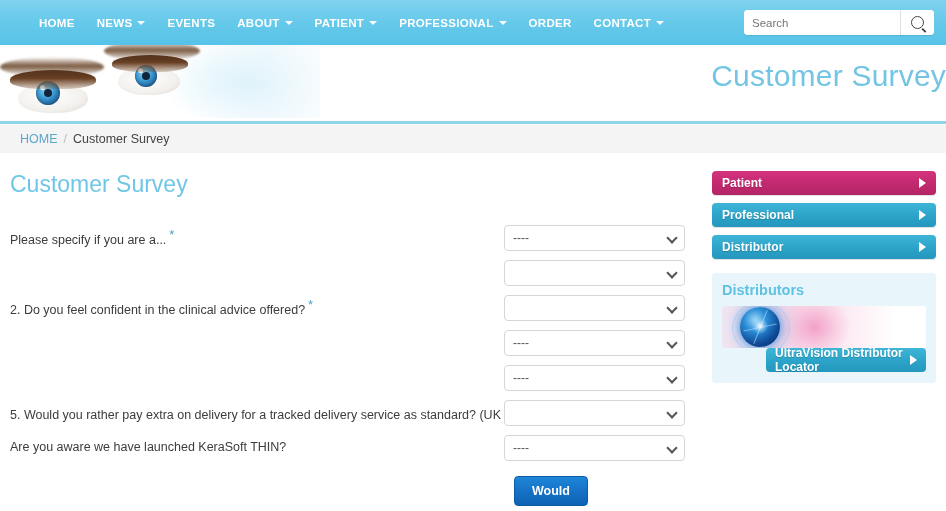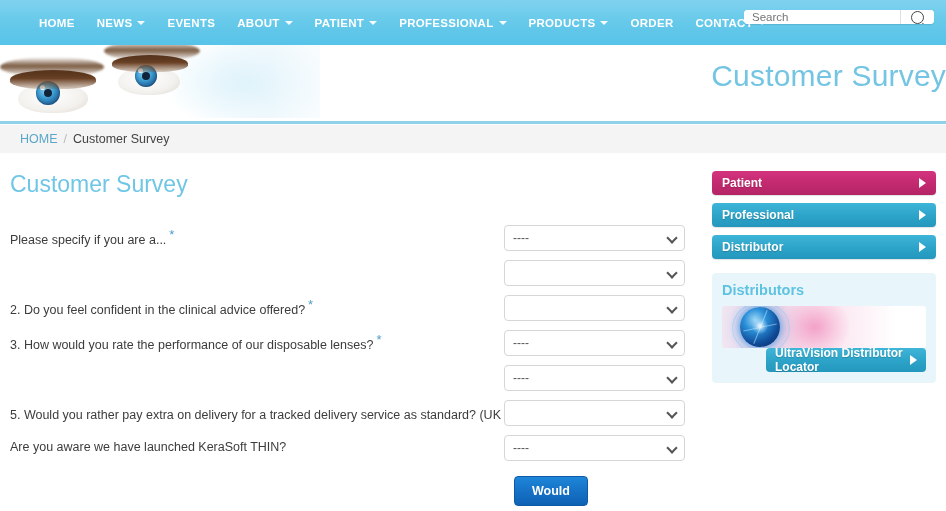--- a/index.html
+++ b/index.html
@@ -430,10 +430,6 @@
       <span class="caret"></span>
     </div>
     <div class="nav-item">
-      <span>PRODUCTS</span>
-      <span class="caret"></span>
-    </div>
-    <div class="nav-item">
       <span>ORDER</span>
     </div>
     <div class="nav-item">

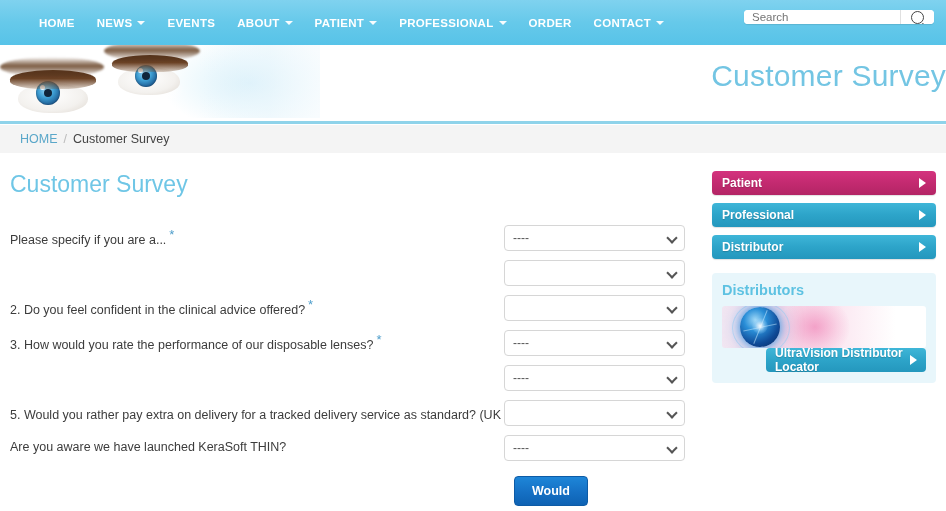--- a/index.html
+++ b/index.html
@@ -62,7 +62,7 @@
     border-radius: 4px;
     overflow: hidden;
     box-shadow: 0 1px 1px rgba(0,0,0,0.1);
-    height: 14px;
+    height: 25px;
     margin-left: 19px;
   }
   .search-input {

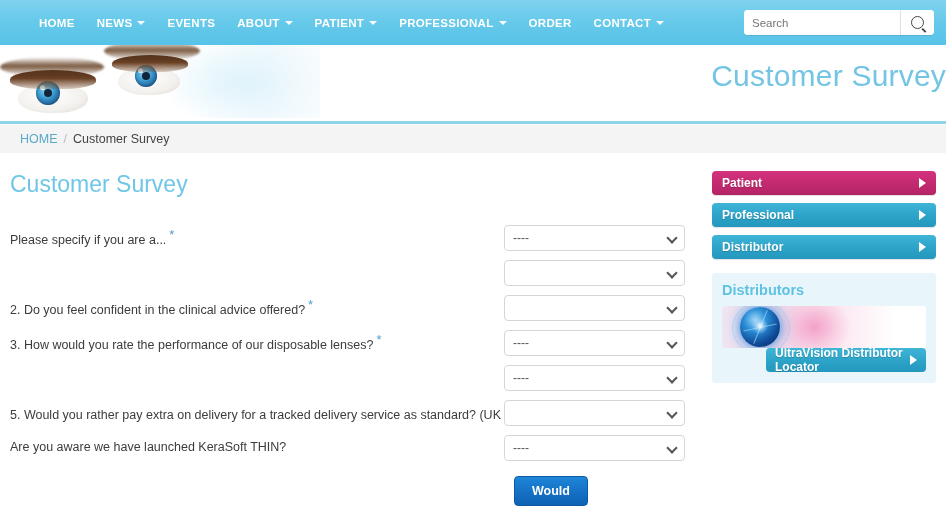--- a/index.html
+++ b/index.html
@@ -520,9 +520,6 @@
     </div>
 
     <div class="q-row">
-      <div class="q-label">
-        <span>3. How would you rate the performance of our disposable lenses?</span><span class="req">*</span>
-      </div>
       <div class="q-field">
         <div class="sel-wrap">
           <select class="sel">

